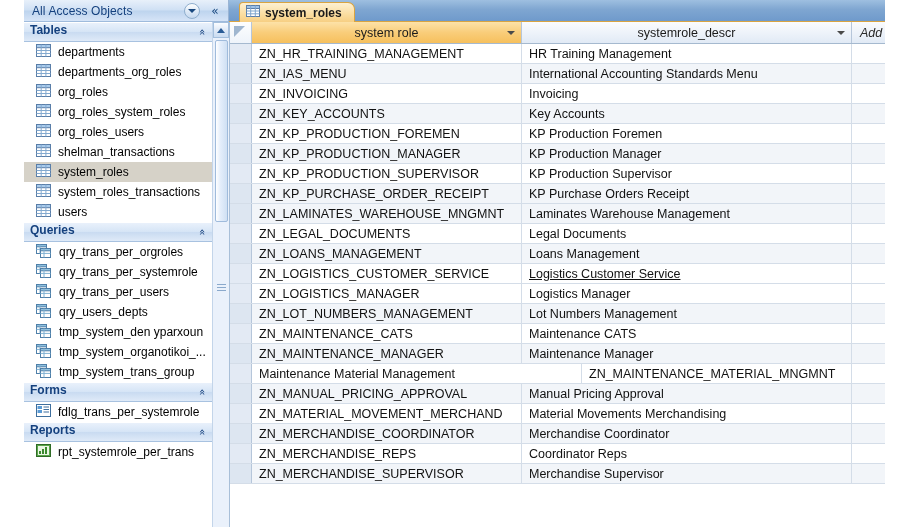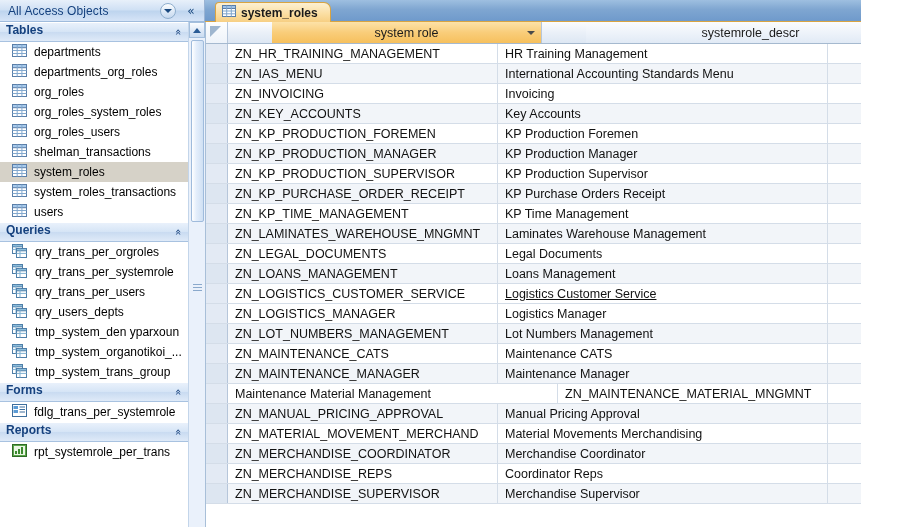--- a/index.html
+++ b/index.html
@@ -18,6 +18,7 @@
     width: 861px; height: 527px;
     display: flex;
     background: #dce6f2;
+    margin-left: 24px;
   }
 
   

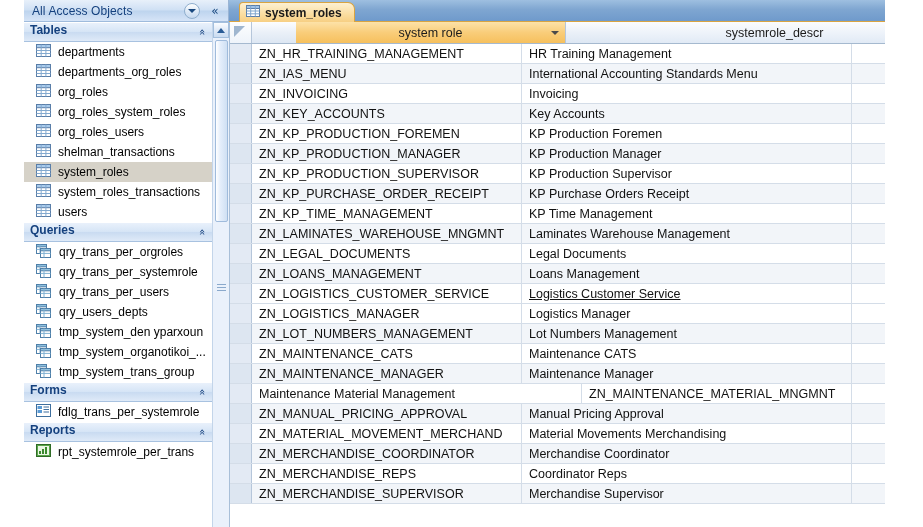--- a/index.html
+++ b/index.html
@@ -213,7 +213,6 @@
     height: 22px;
     background: linear-gradient(to bottom,#fcfdfe 0%,#eaf0f8 50%,#dde7f3 100%);
     border-bottom: 1px solid #a5b9cf;
-    gap: 44px;
   }
   .hdr-cell {
     border-right: 1px solid #b6c6da;

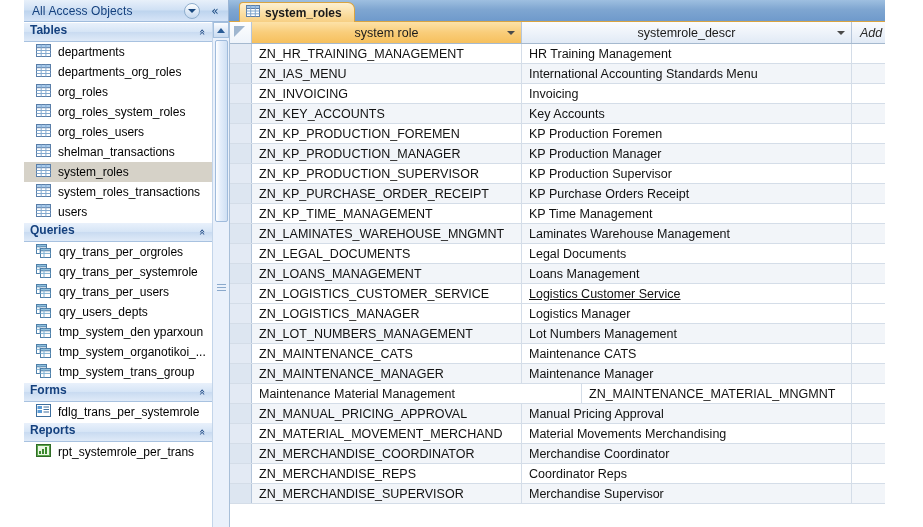--- a/index.html
+++ b/index.html
@@ -630,12 +630,6 @@
             <div class="cell" style="flex: 0 0 330px;">KP Purchase Orders Receipt</div>
             <div class="cell c-addnew" style="flex: 0 0 99px;"></div>
           </div>
-          <div class="row">
-            <div class="cell-selector"></div>
-            <div class="cell" style="flex: 0 0 270px;">ZN_KP_TIME_MANAGEMENT</div>
-            <div class="cell" style="flex: 0 0 330px;">KP Time Management</div>
-            <div class="cell c-addnew" style="flex: 0 0 99px;"></div>
-          </div>
           <div class="row alt">
             <div class="cell-selector"></div>
             <div class="cell" style="flex: 0 0 270px;">ZN_LAMINATES_WAREHOUSE_MNGMNT</div>

